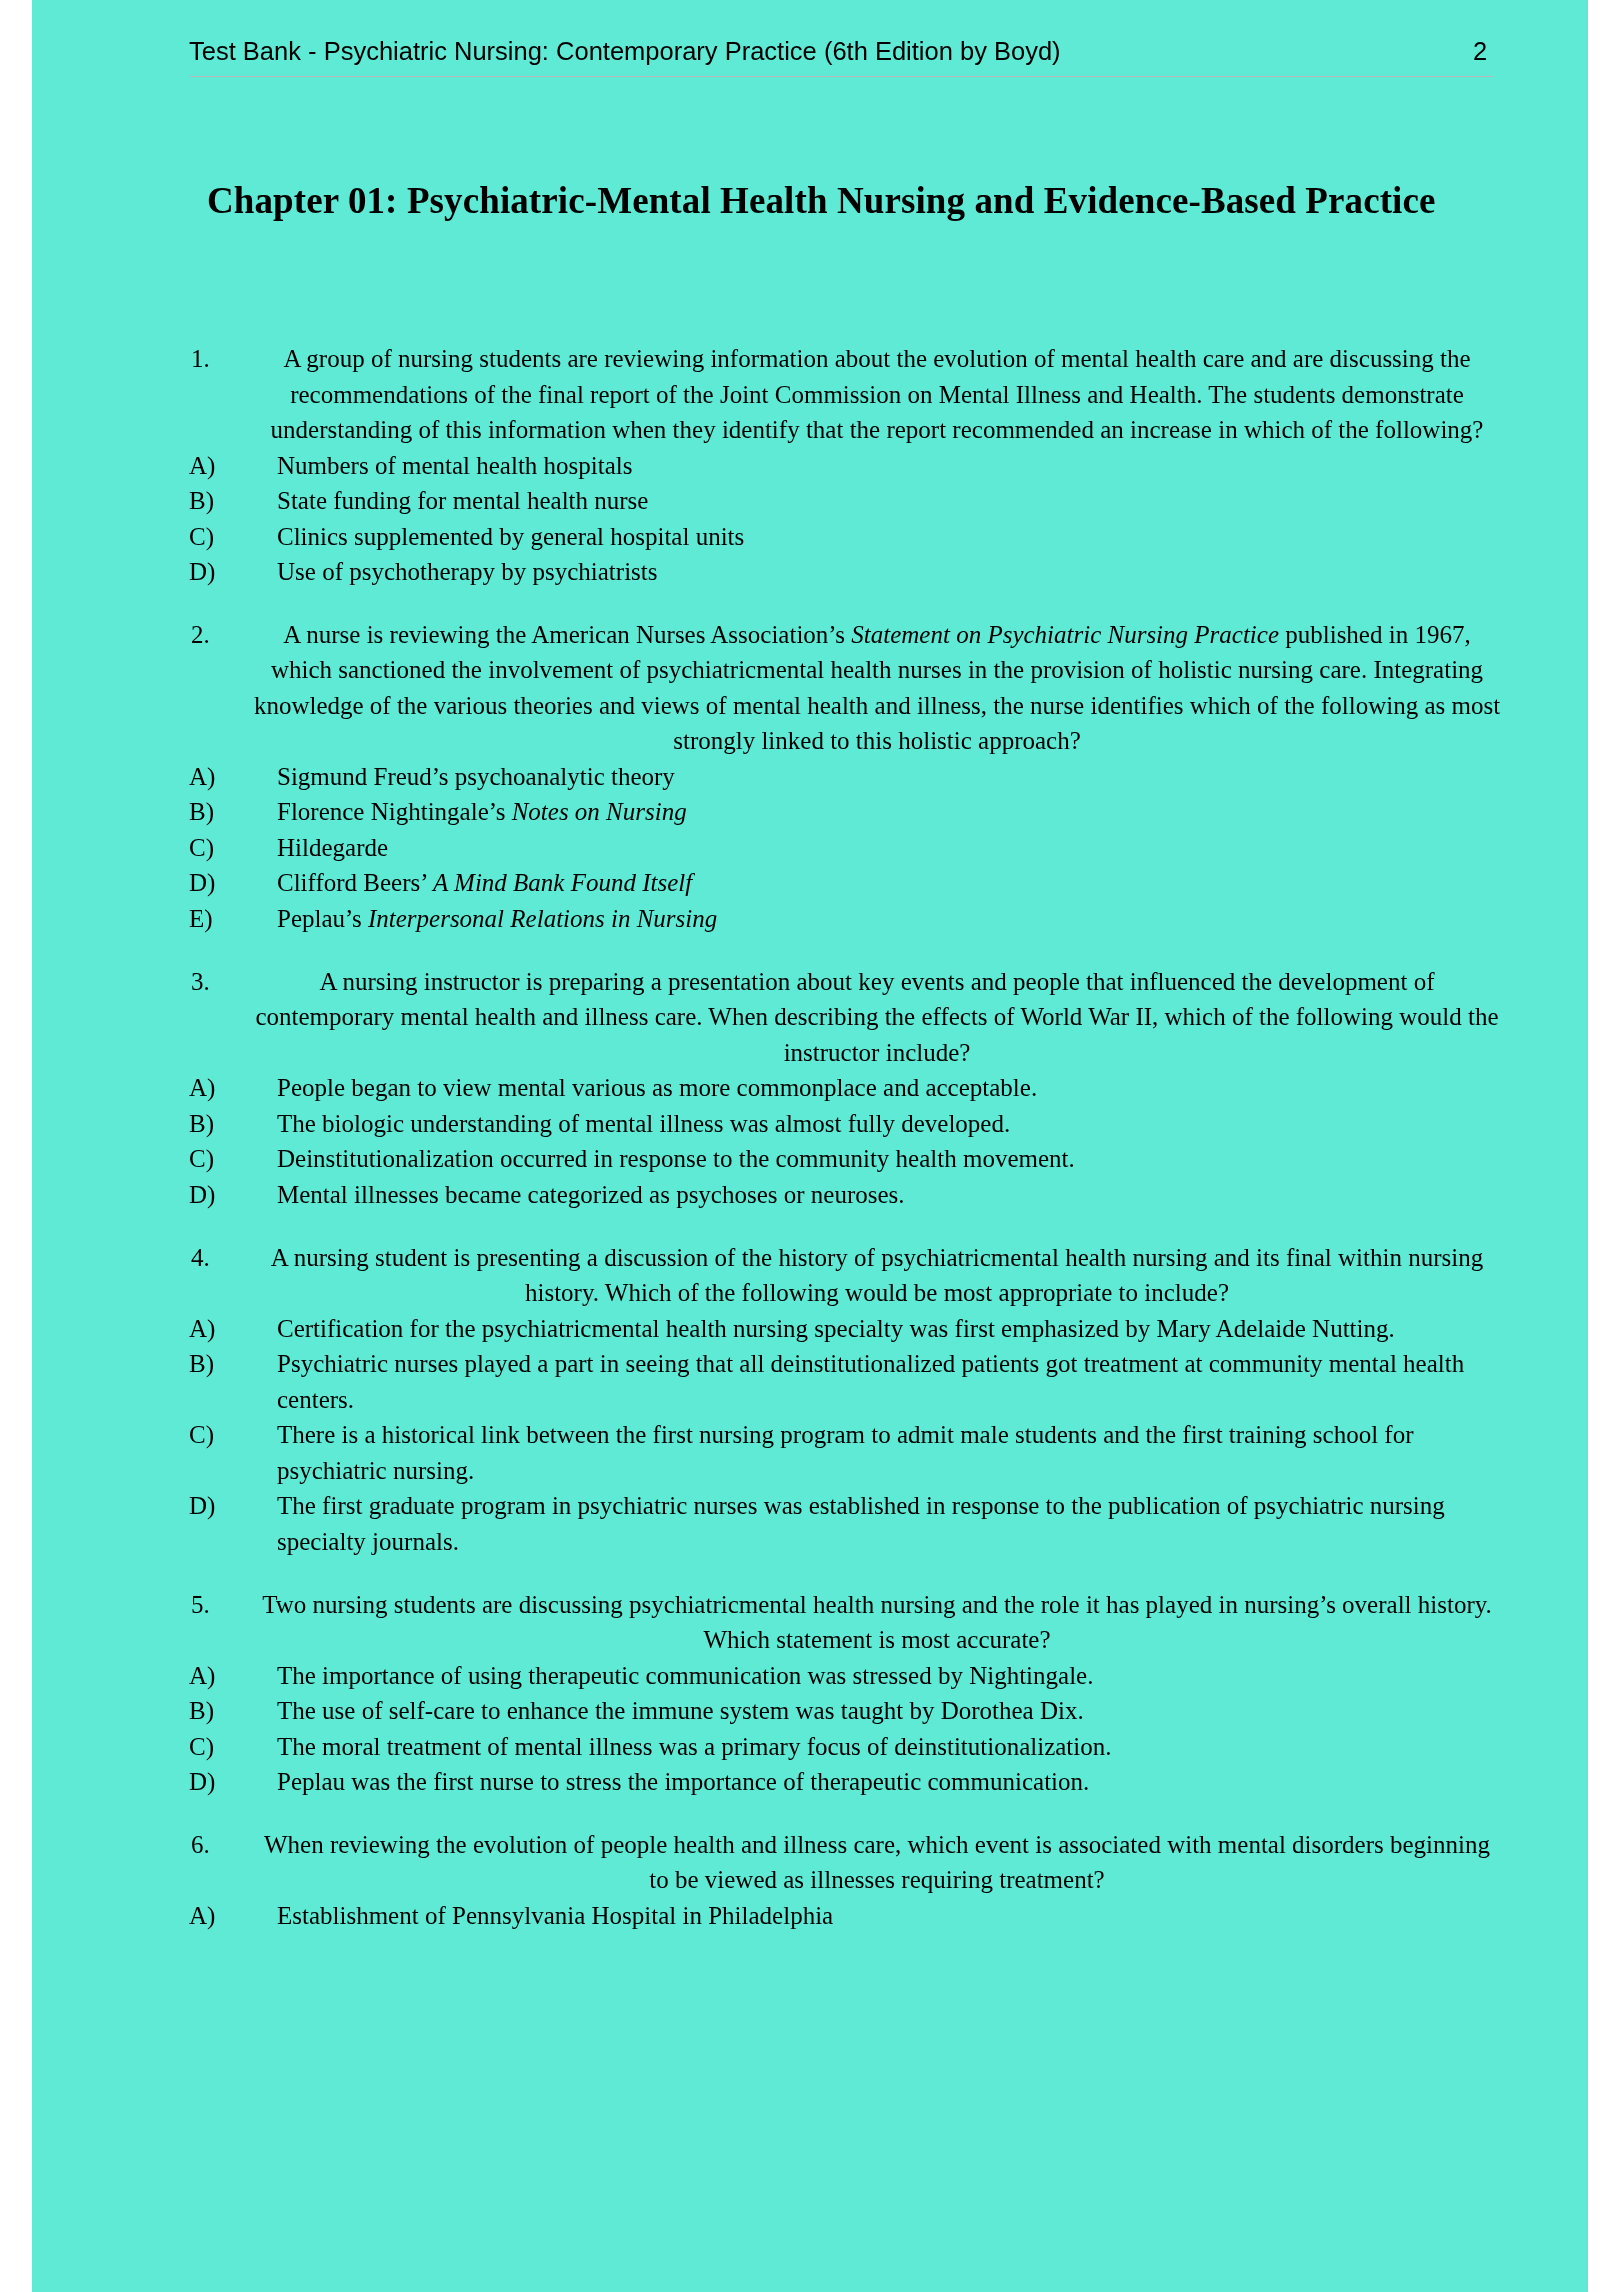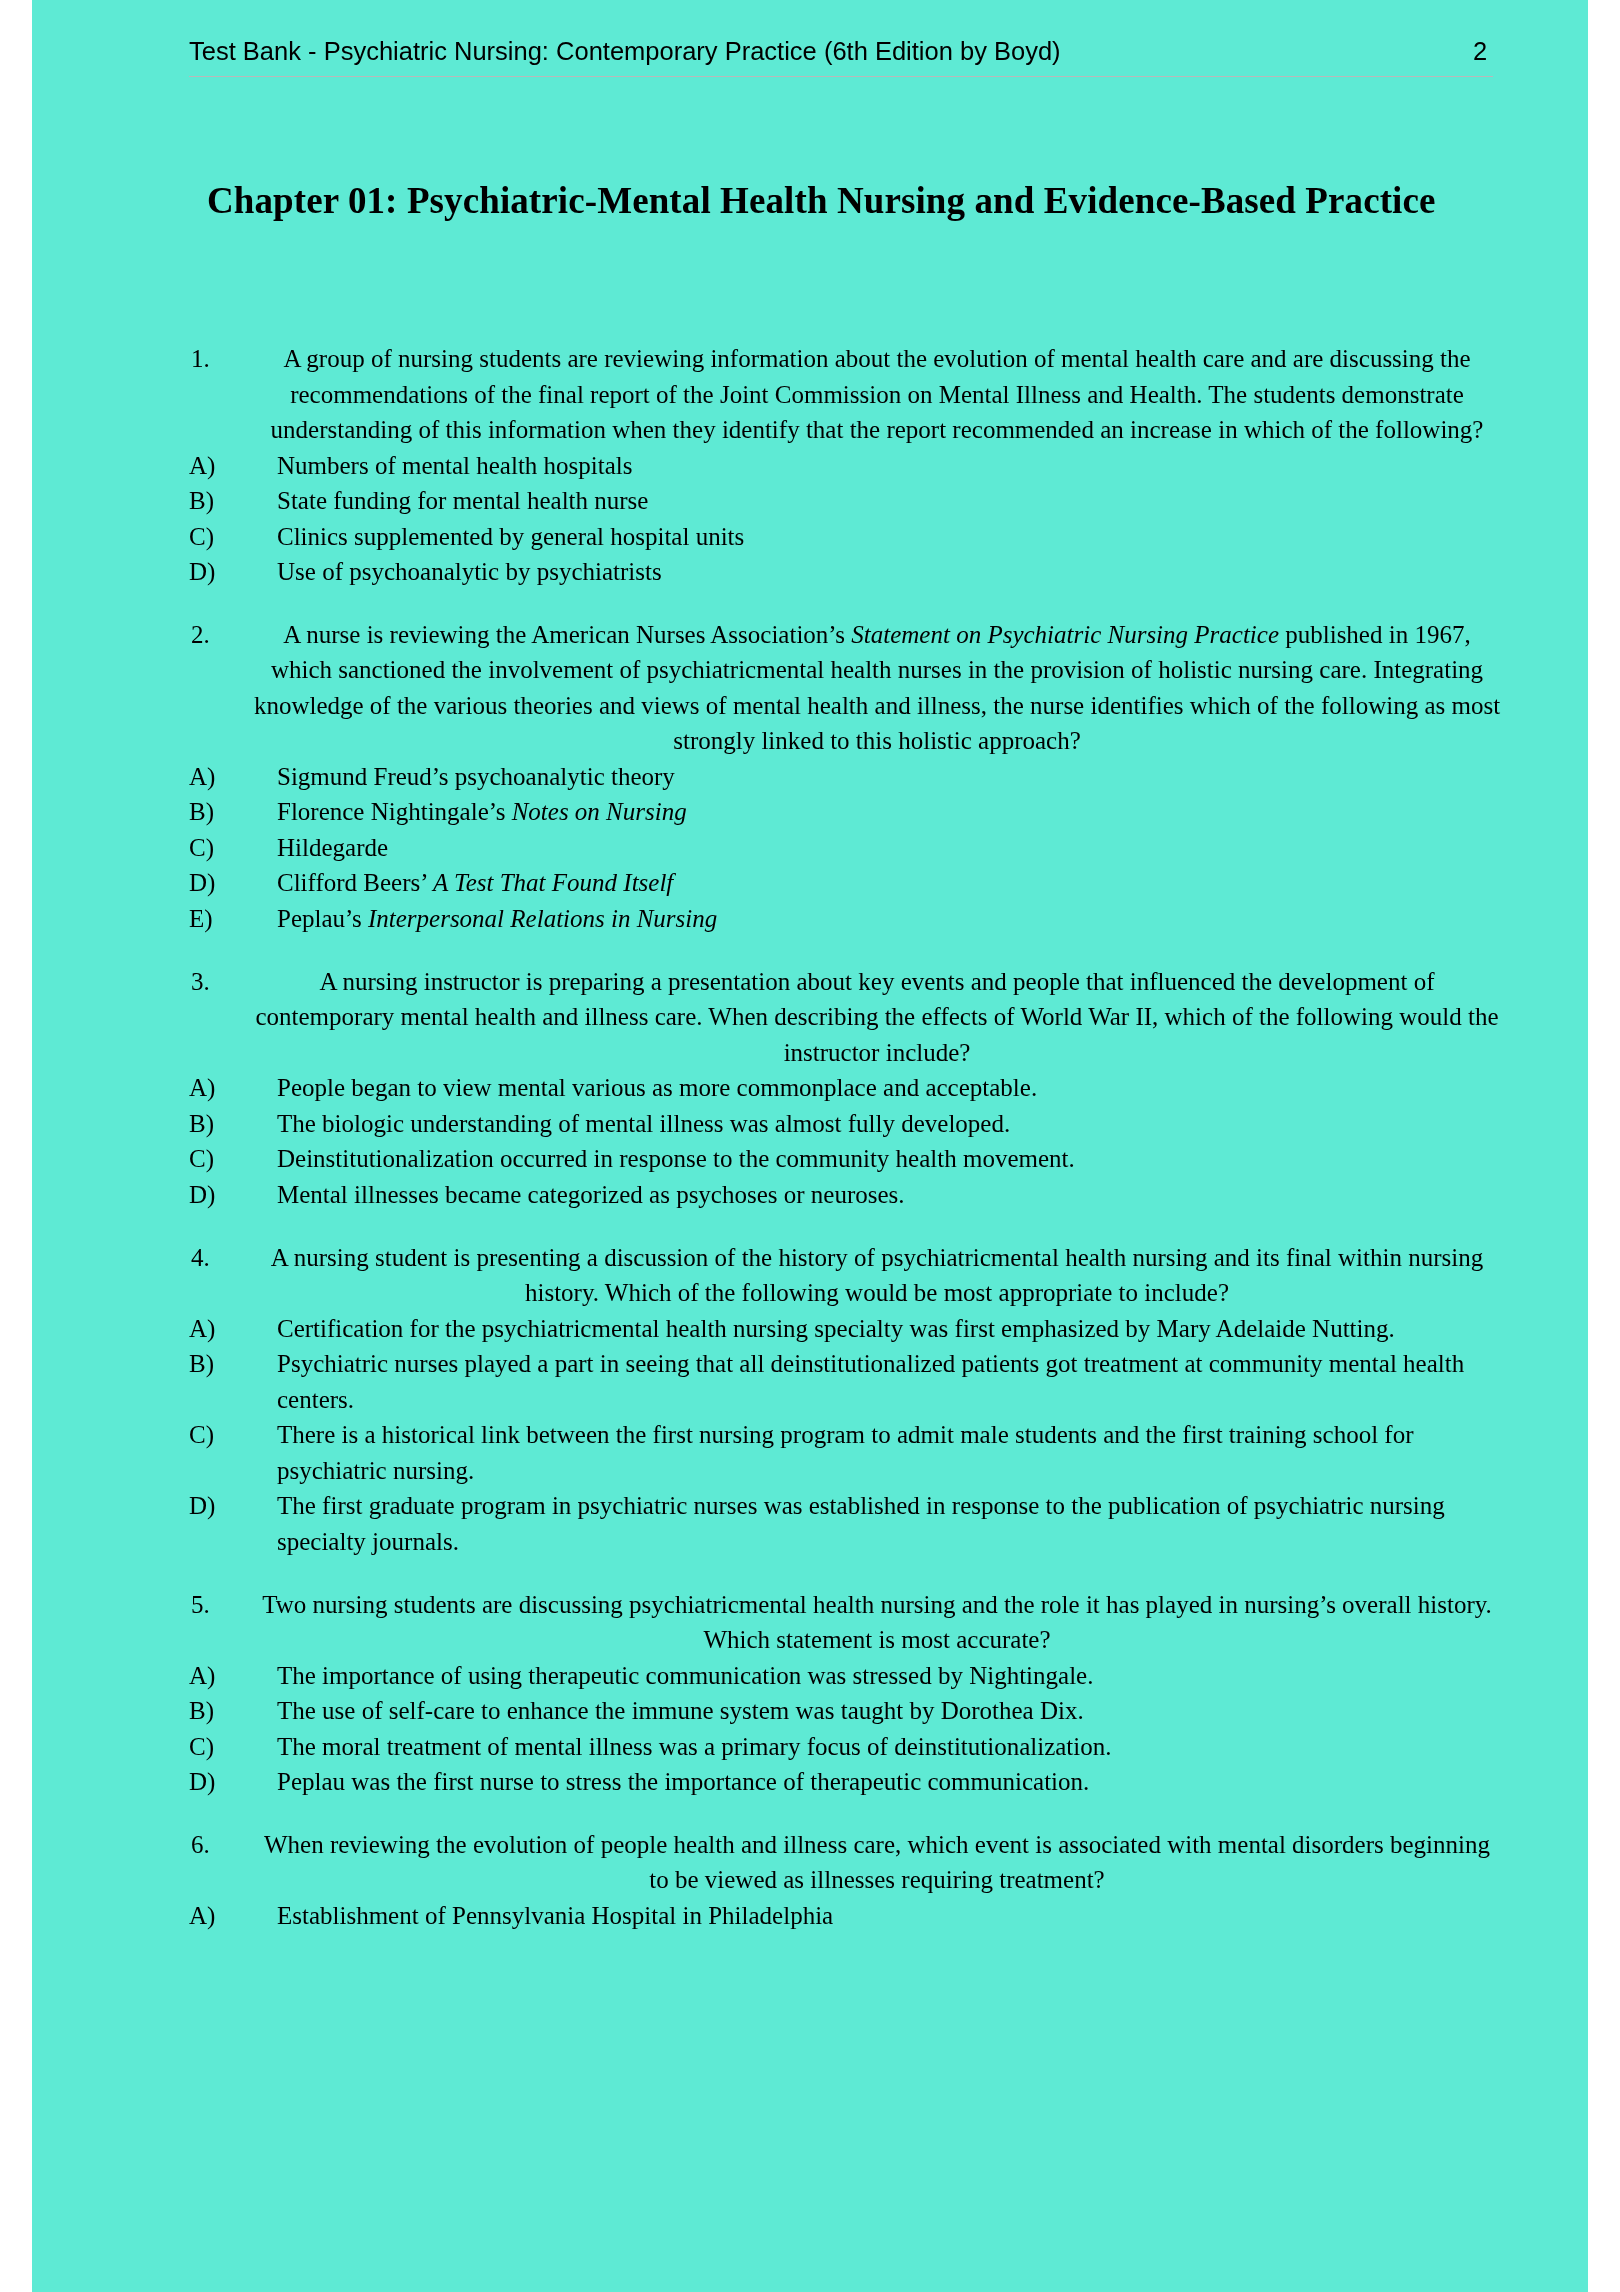--- a/index.html
+++ b/index.html
@@ -137,7 +137,7 @@
           </div>
           <div class="opt-row">
             <div class="opt-letter">D)</div>
-            <div class="opt-text">Use of psychoanalytic by psychiatrists</div>
+            <div class="opt-text">Use of psychotherapy by psychiatrists</div>
           </div>
         </div>
       </div>

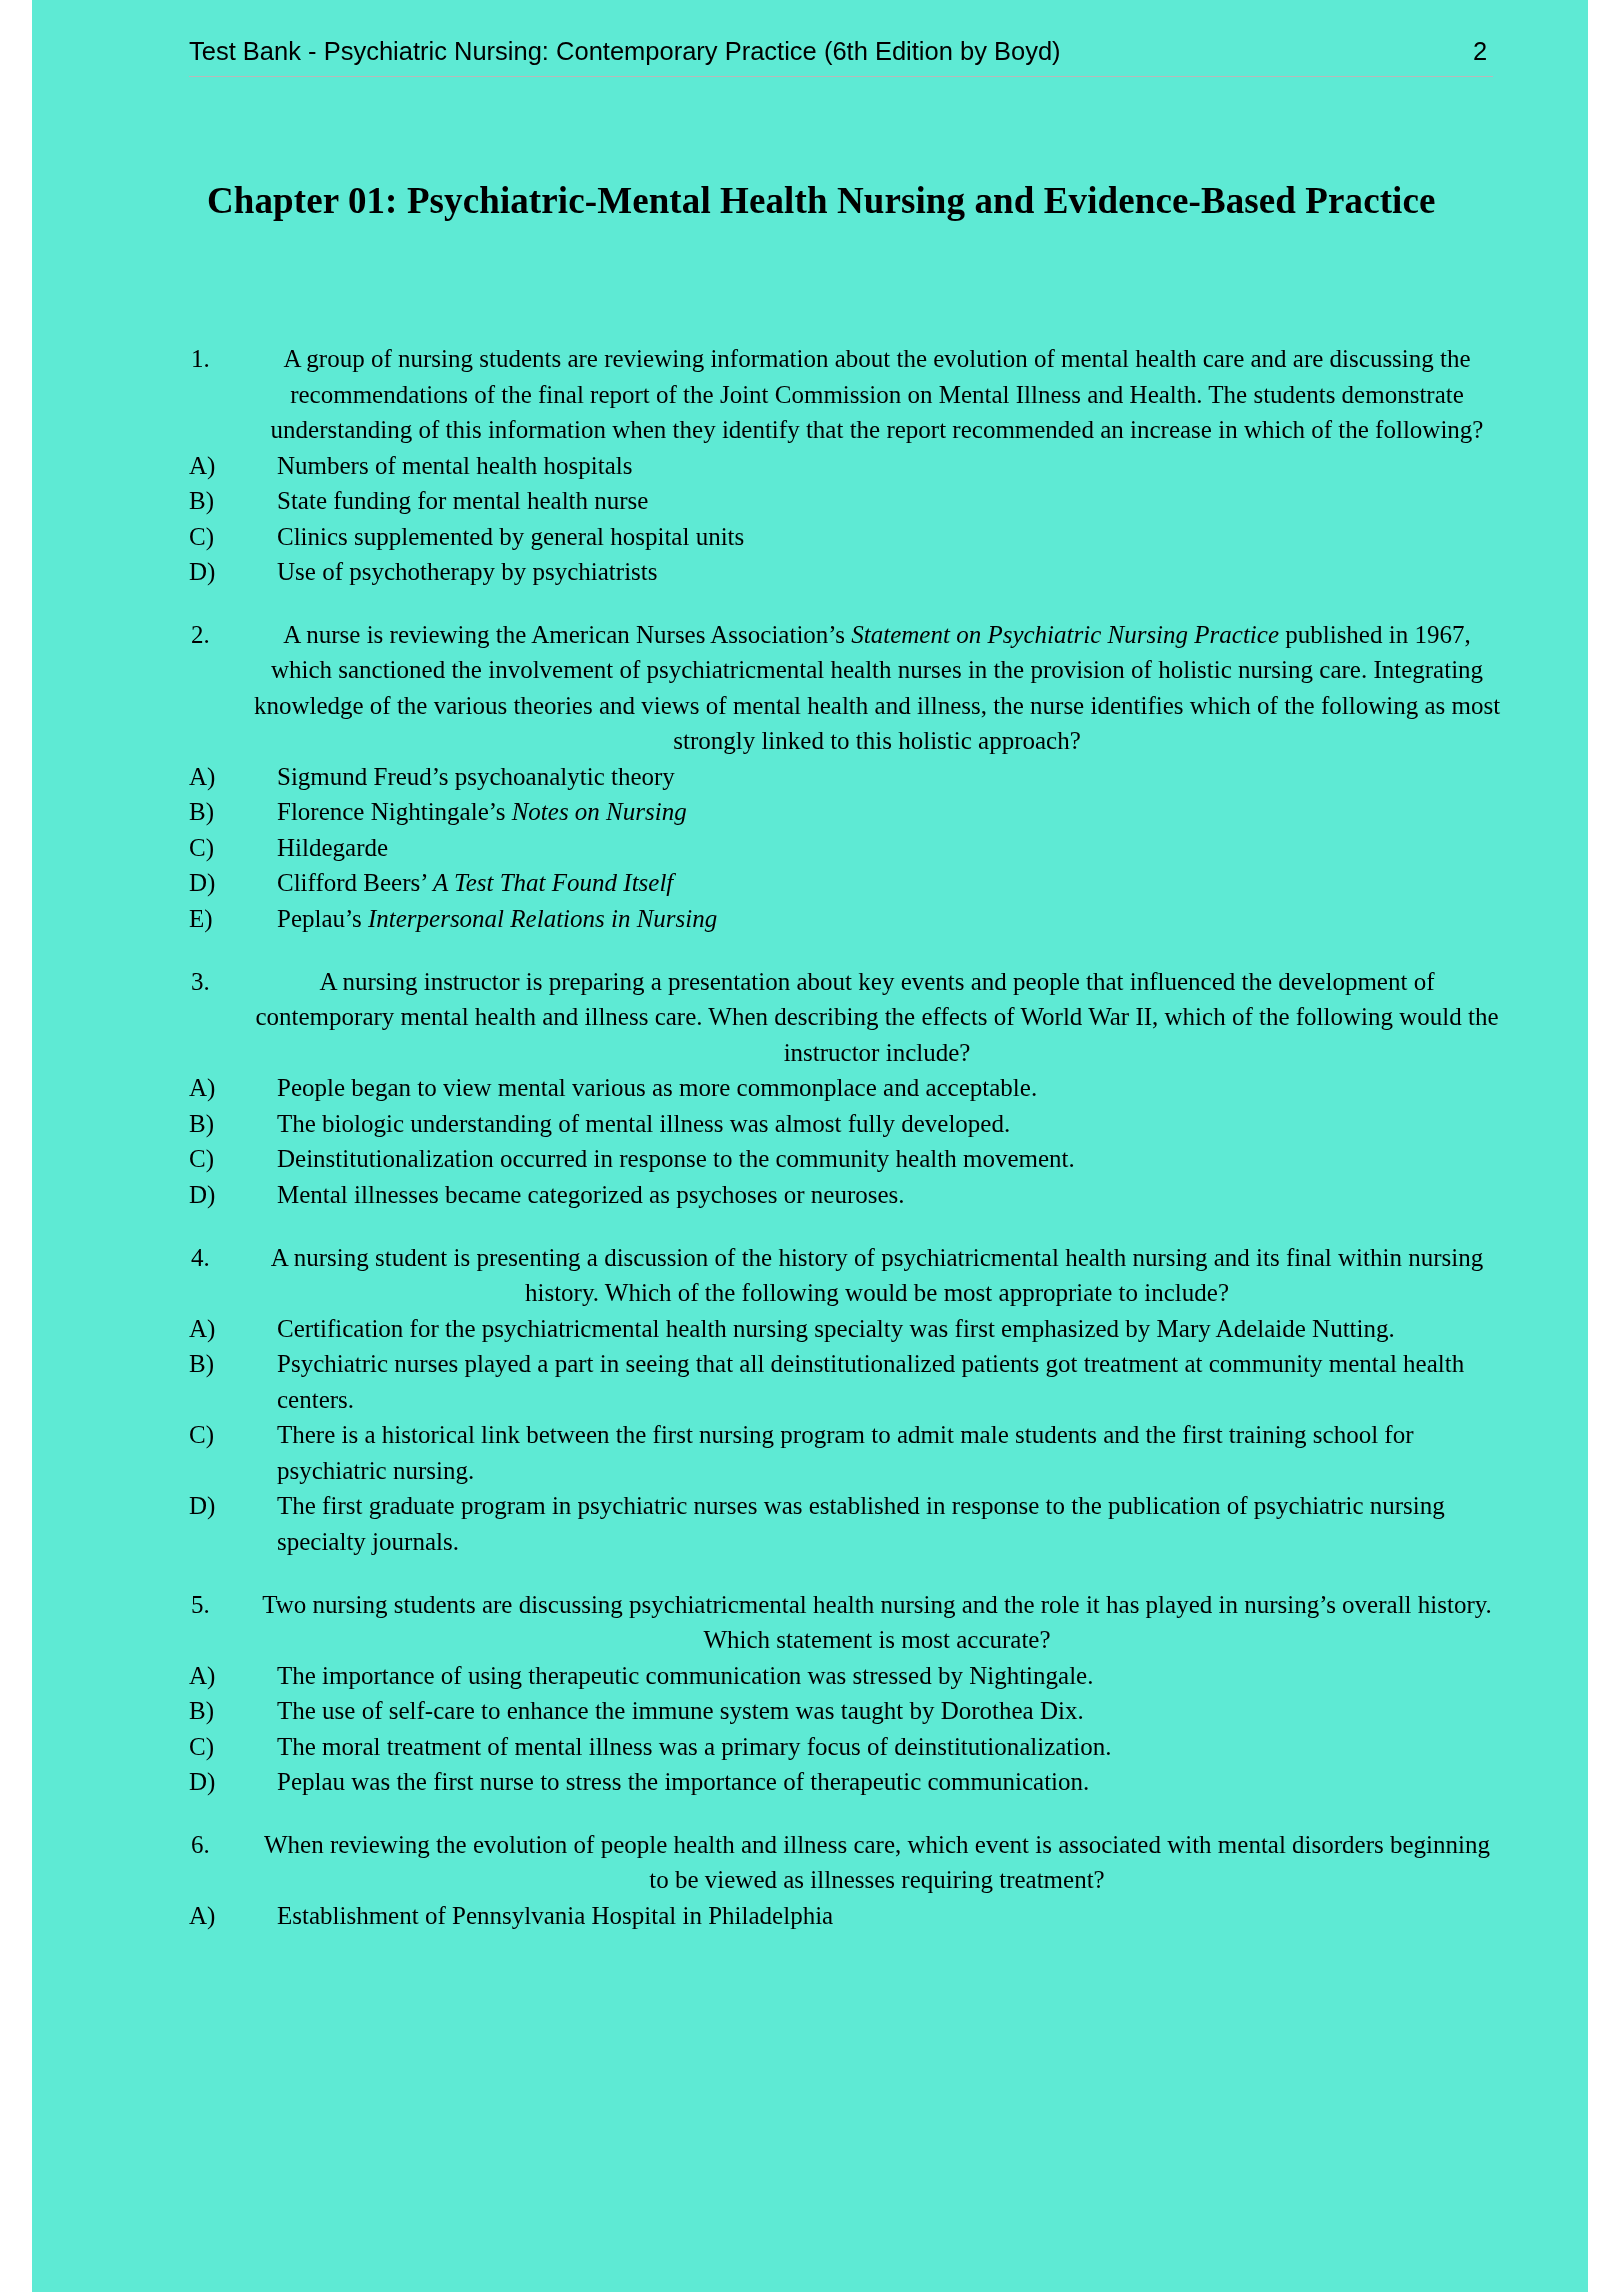--- a/index.html
+++ b/index.html
@@ -161,7 +161,7 @@
           </div>
           <div class="opt-row">
             <div class="opt-letter">D)</div>
-            <div class="opt-text">Clifford Beers’ <i>A Test That Found Itself</i></div>
+            <div class="opt-text">Clifford Beers’ <i>A Mind Bank Found Itself</i></div>
           </div>
           <div class="opt-row">
             <div class="opt-letter">E)</div>

